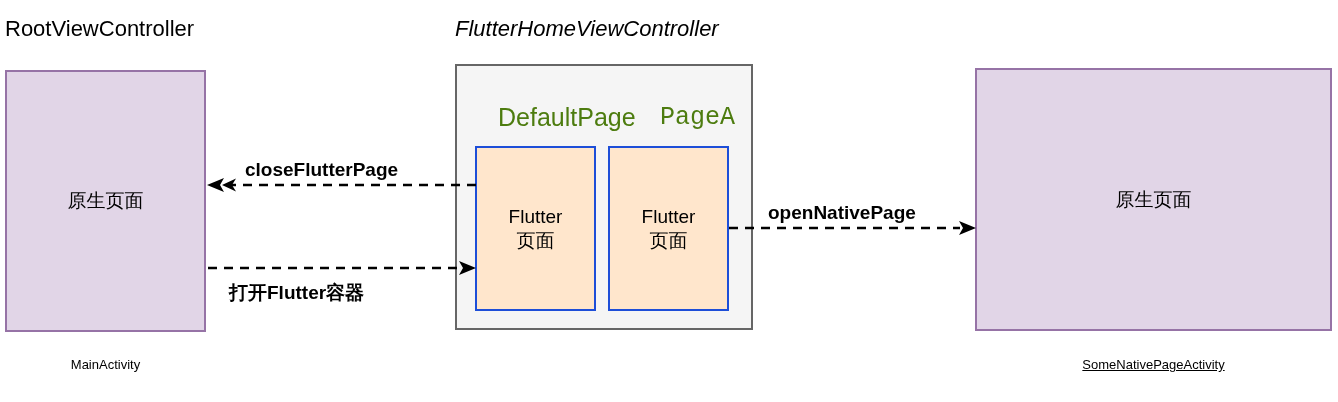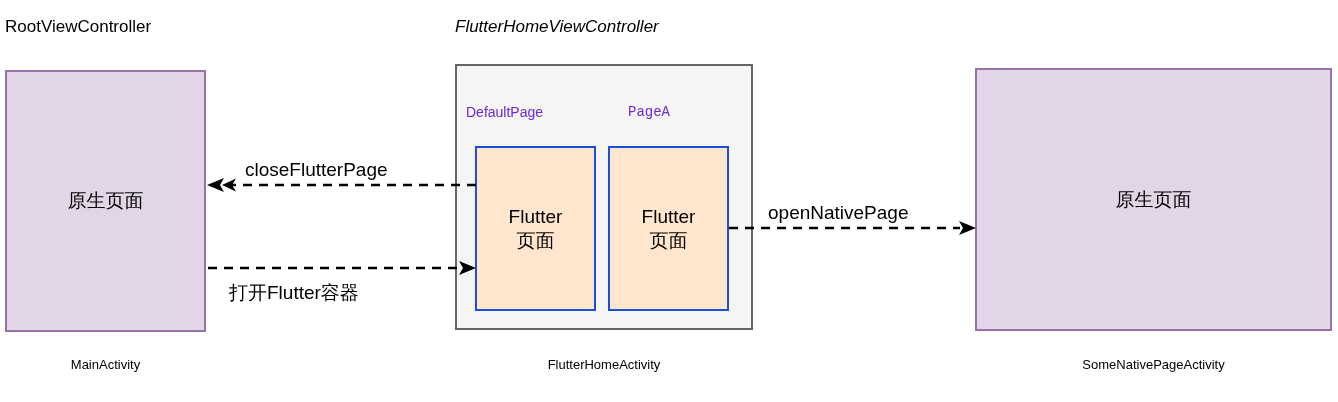--- a/index.html
+++ b/index.html
@@ -22,7 +22,7 @@
   }
   .node-title {
     position: absolute;
-    font-size: 17px;
+    font-size: 22px;
     color: #000000;
     white-space: nowrap;
     line-height: 1;

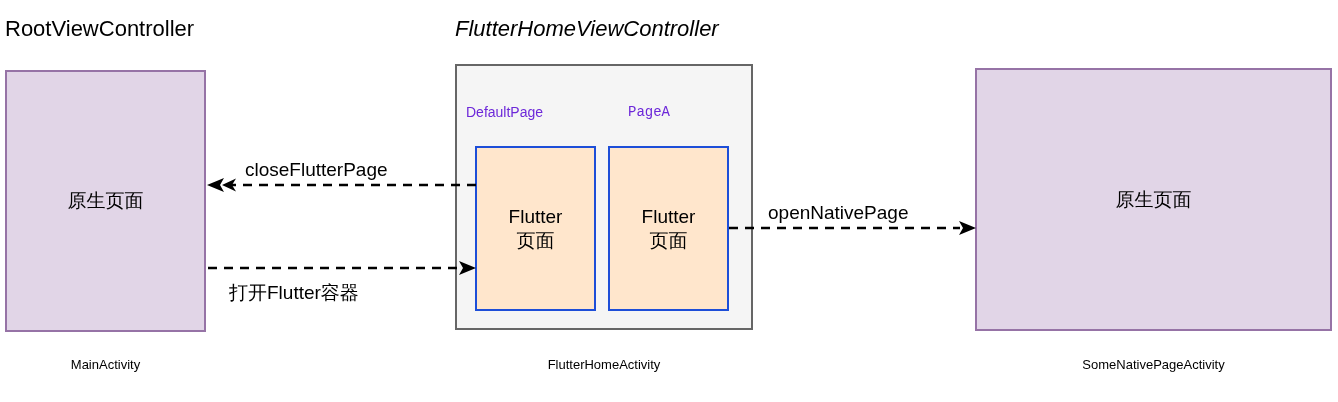--- a/index.html
+++ b/index.html
@@ -75,10 +75,11 @@
   }
   .page-tag {
     position: absolute;
-    font-size: 14px;
-    color: #6d28d9;
+    font-size: 25px;
+    color: #4d7c0f;
     white-space: nowrap;
     line-height: 1;
+    margin-left: 32px;
   }
   .edge-label {
     position: absolute;

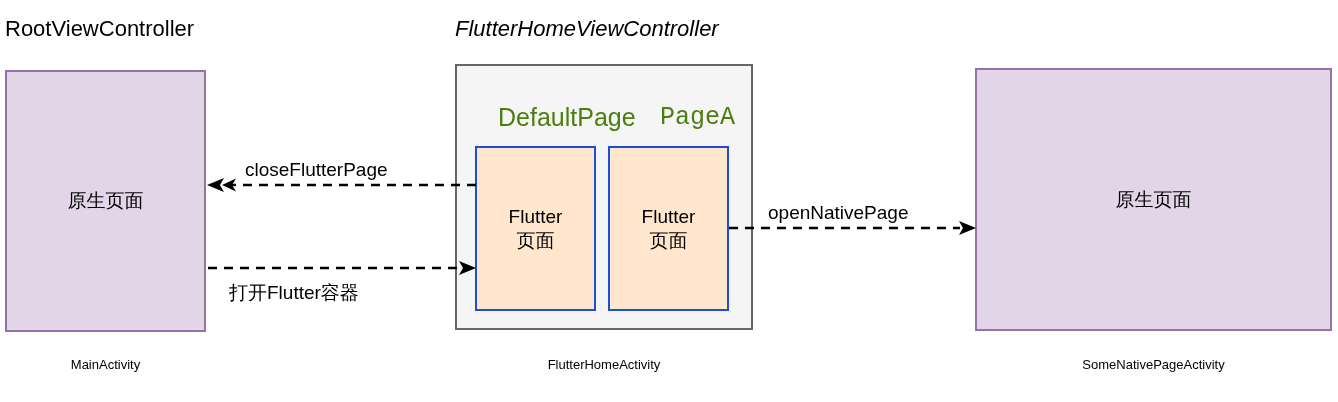--- a/index.html
+++ b/index.html
@@ -89,6 +89,7 @@
     line-height: 1;
     background: #ffffff;
     padding: 0 2px;
+    font-weight: bold;
   }
   .arrow-layer {
     position: absolute;

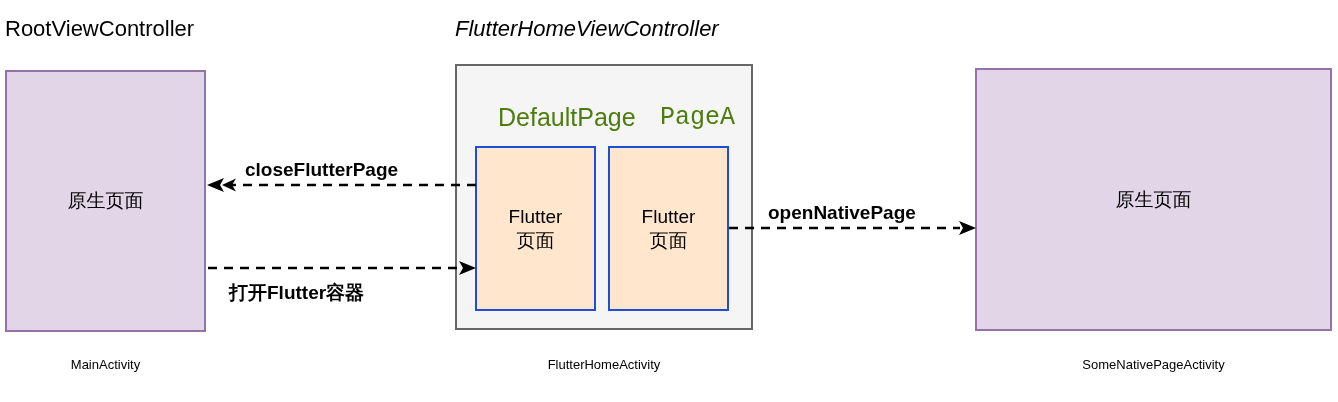--- a/index.html
+++ b/index.html
@@ -130,7 +130,6 @@
     <span class="box-label">页面</span>
   </div>
 
-  <div class="node-caption" style="left:455px; top:358px; width:298px;">FlutterHomeActivity</div>
 
 
   <div class="native-box" style="left:975px; top:68px; width:357px; height:263px;">

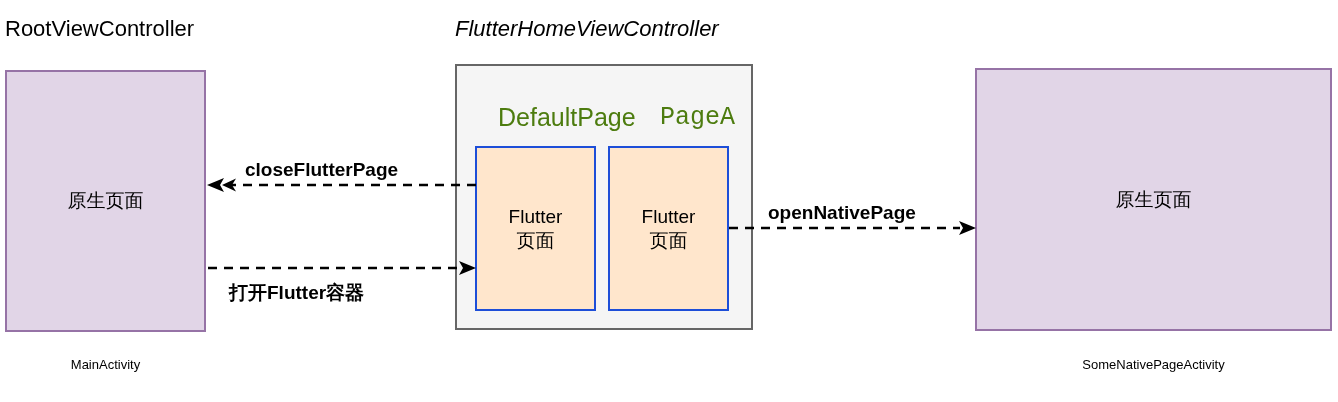--- a/index.html
+++ b/index.html
@@ -136,7 +136,7 @@
     <span class="box-label">原生页面</span>
   </div>
 
-  <div class="node-caption" style="left:975px; top:358px; width:357px;">SomeNativePageActivity</div>
+  <div class="node-caption" style="left:975px; top:358px; width:357px;text-decoration:underline;">SomeNativePageActivity</div>
 
   <svg class="arrow-layer" viewBox="0 0 1338 402" width="1338" height="402">
     <defs>

